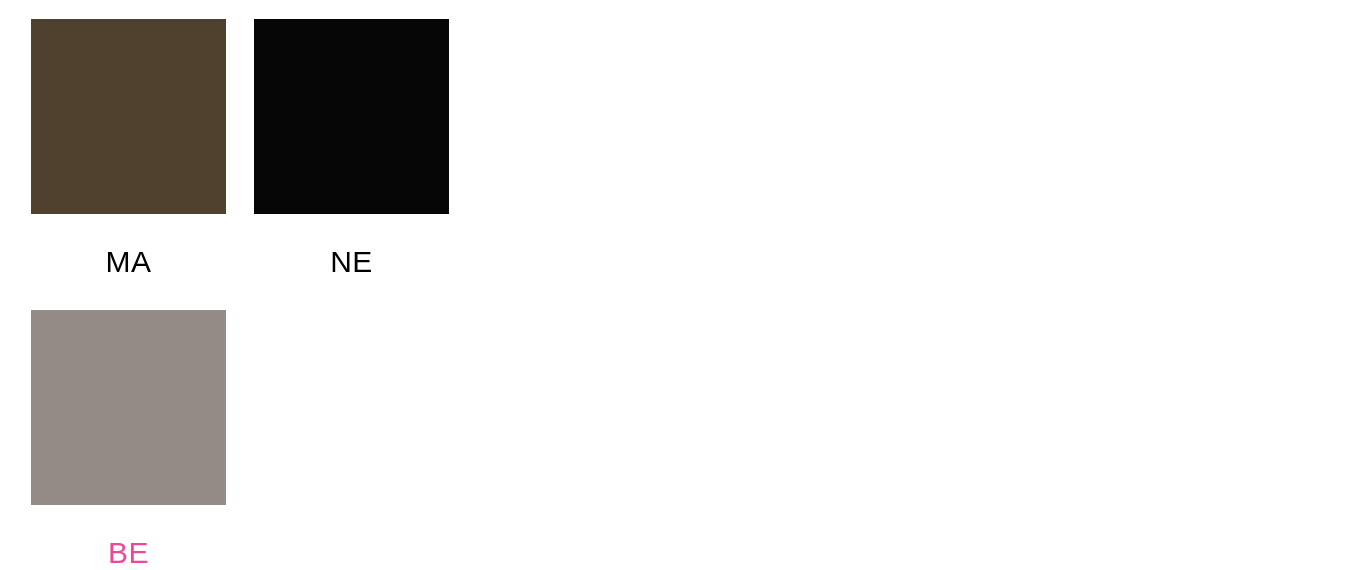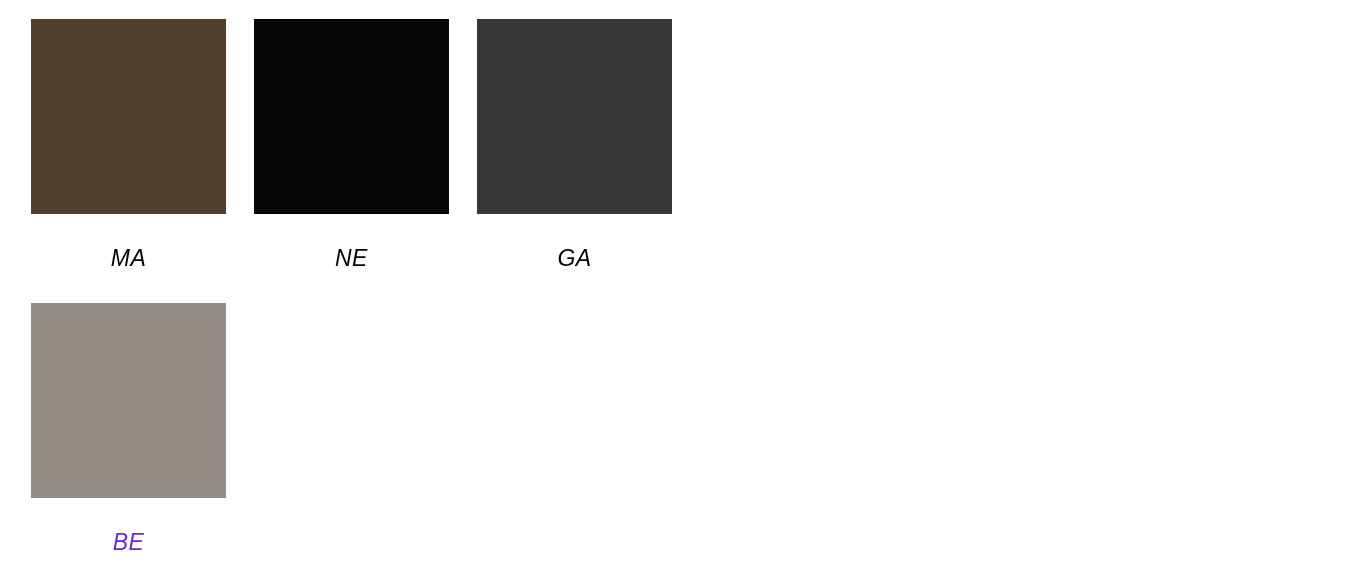--- a/index.html
+++ b/index.html
@@ -39,14 +39,13 @@
   }
   .swatch-label {
     font-family: "Liberation Sans", sans-serif;
-    font-size: 23px;
+    font-size: 30px;
     line-height: 1;
     color: #000000;
     text-align: center;
     margin-top: 33px;
     letter-spacing: 0.4px;
     white-space: nowrap;
-    font-style: italic;
   }
   
   .row-spacer {

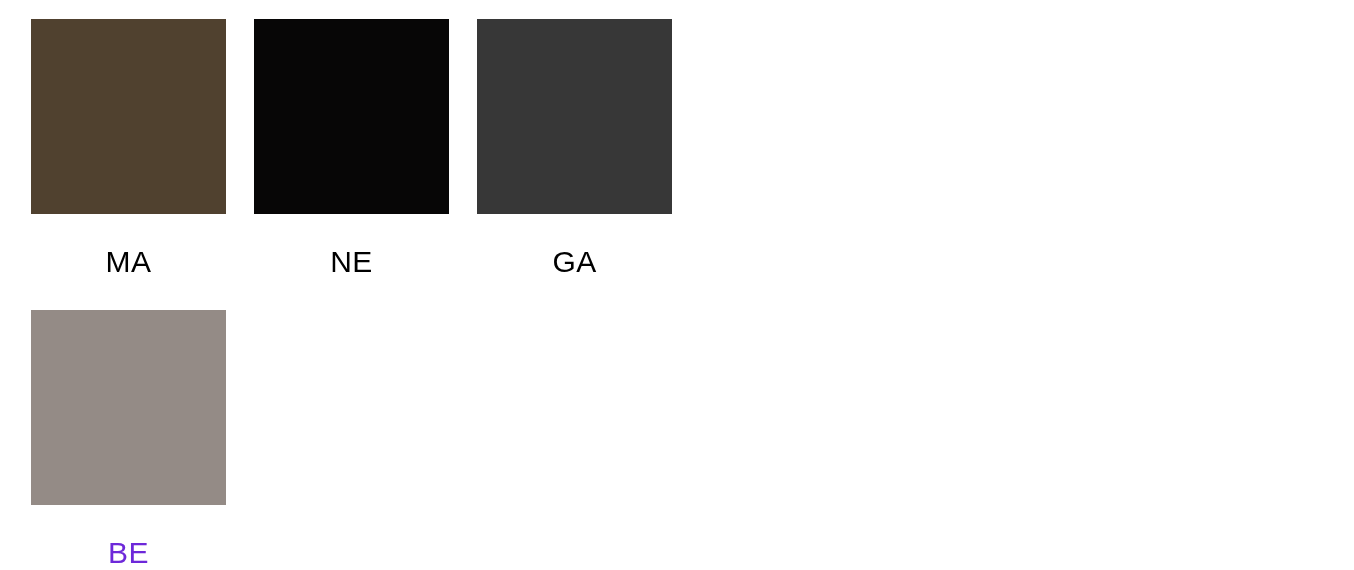--- a/index.html
+++ b/index.html
@@ -71,10 +71,6 @@
 
 
 
-  <div class="swatch-cell">
-    <span class="swatch-chip" style="background-color: rgb(55, 55, 55);"></span>
-    <span class="swatch-label" style="color: rgb(0, 0, 0);">GA</span>
-  </div>
 
   <div class="row-spacer"></div>
 

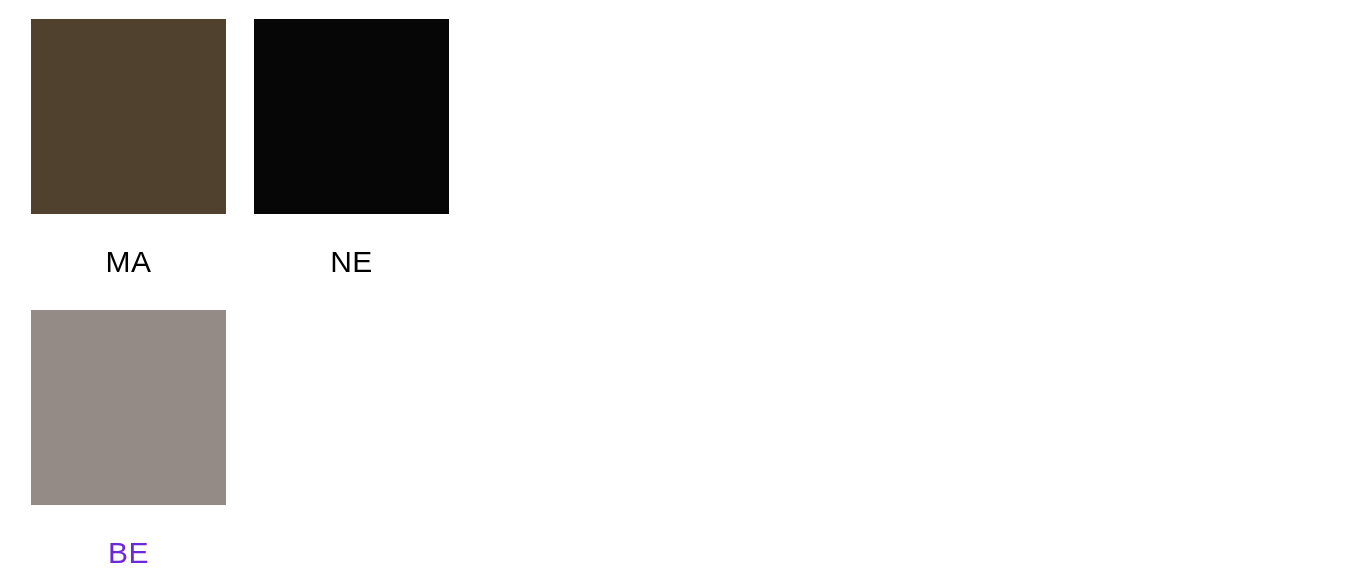--- a/index.html
+++ b/index.html
@@ -76,7 +76,7 @@
 
   <div class="swatch-cell">
     <span class="swatch-chip" style="background-color: rgb(148, 139, 134);"></span>
-    <span class="swatch-label" style="color: #6d28d9;">BE</span>
+    <span class="swatch-label" style="color: #ec4899;">BE</span>
   </div>
 
 </div>

